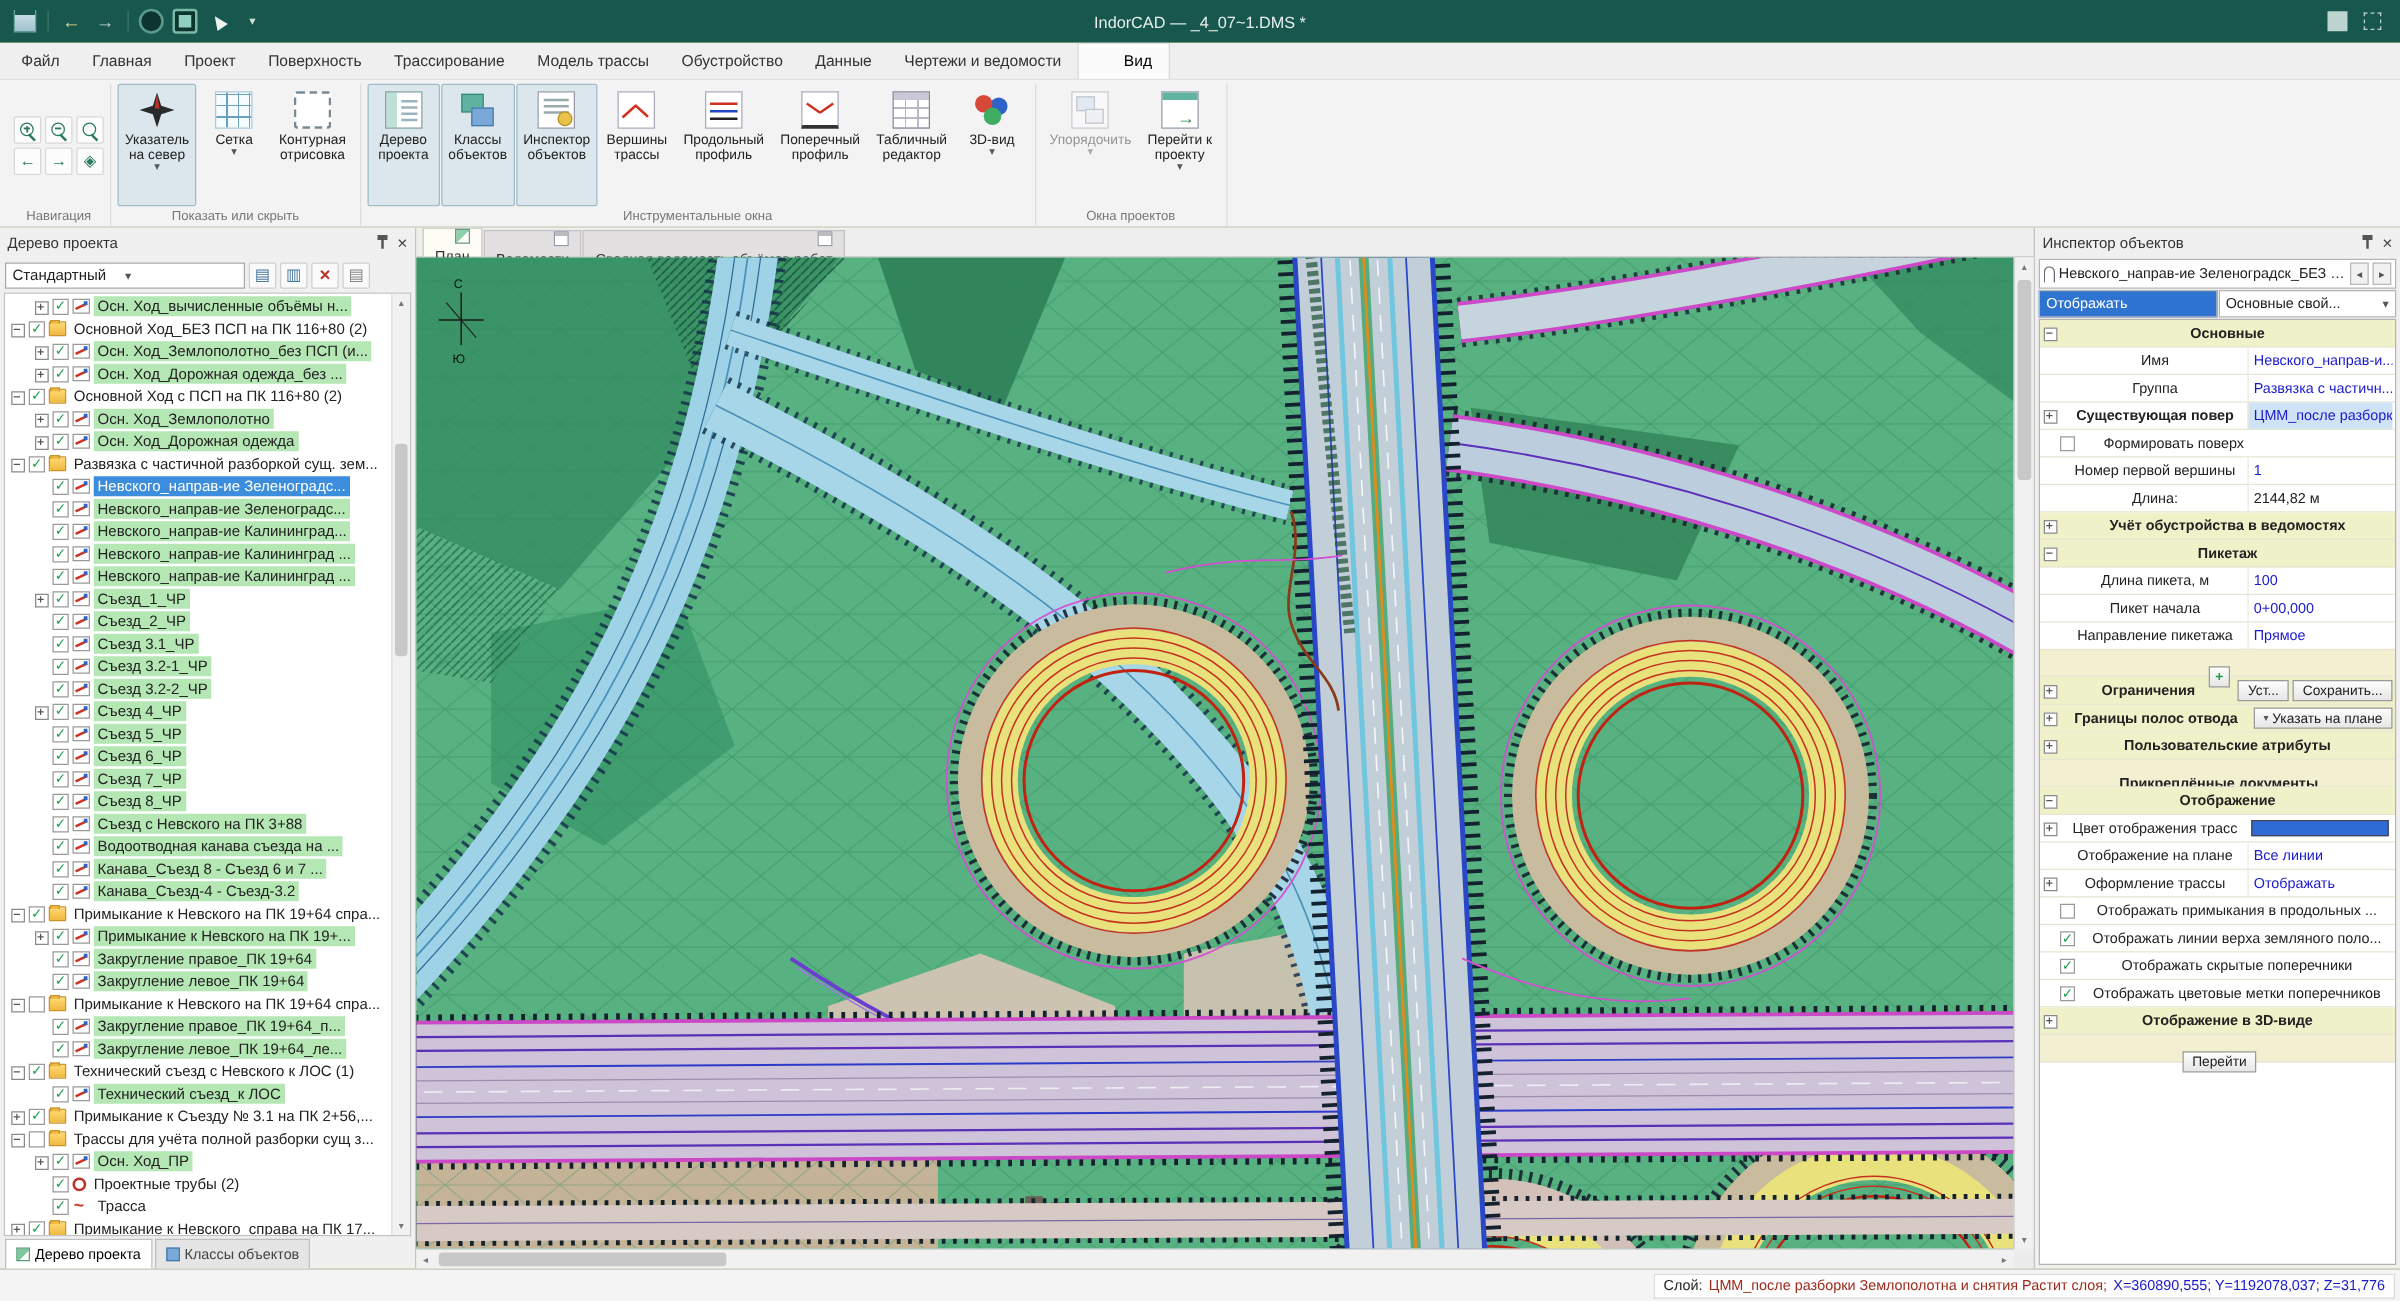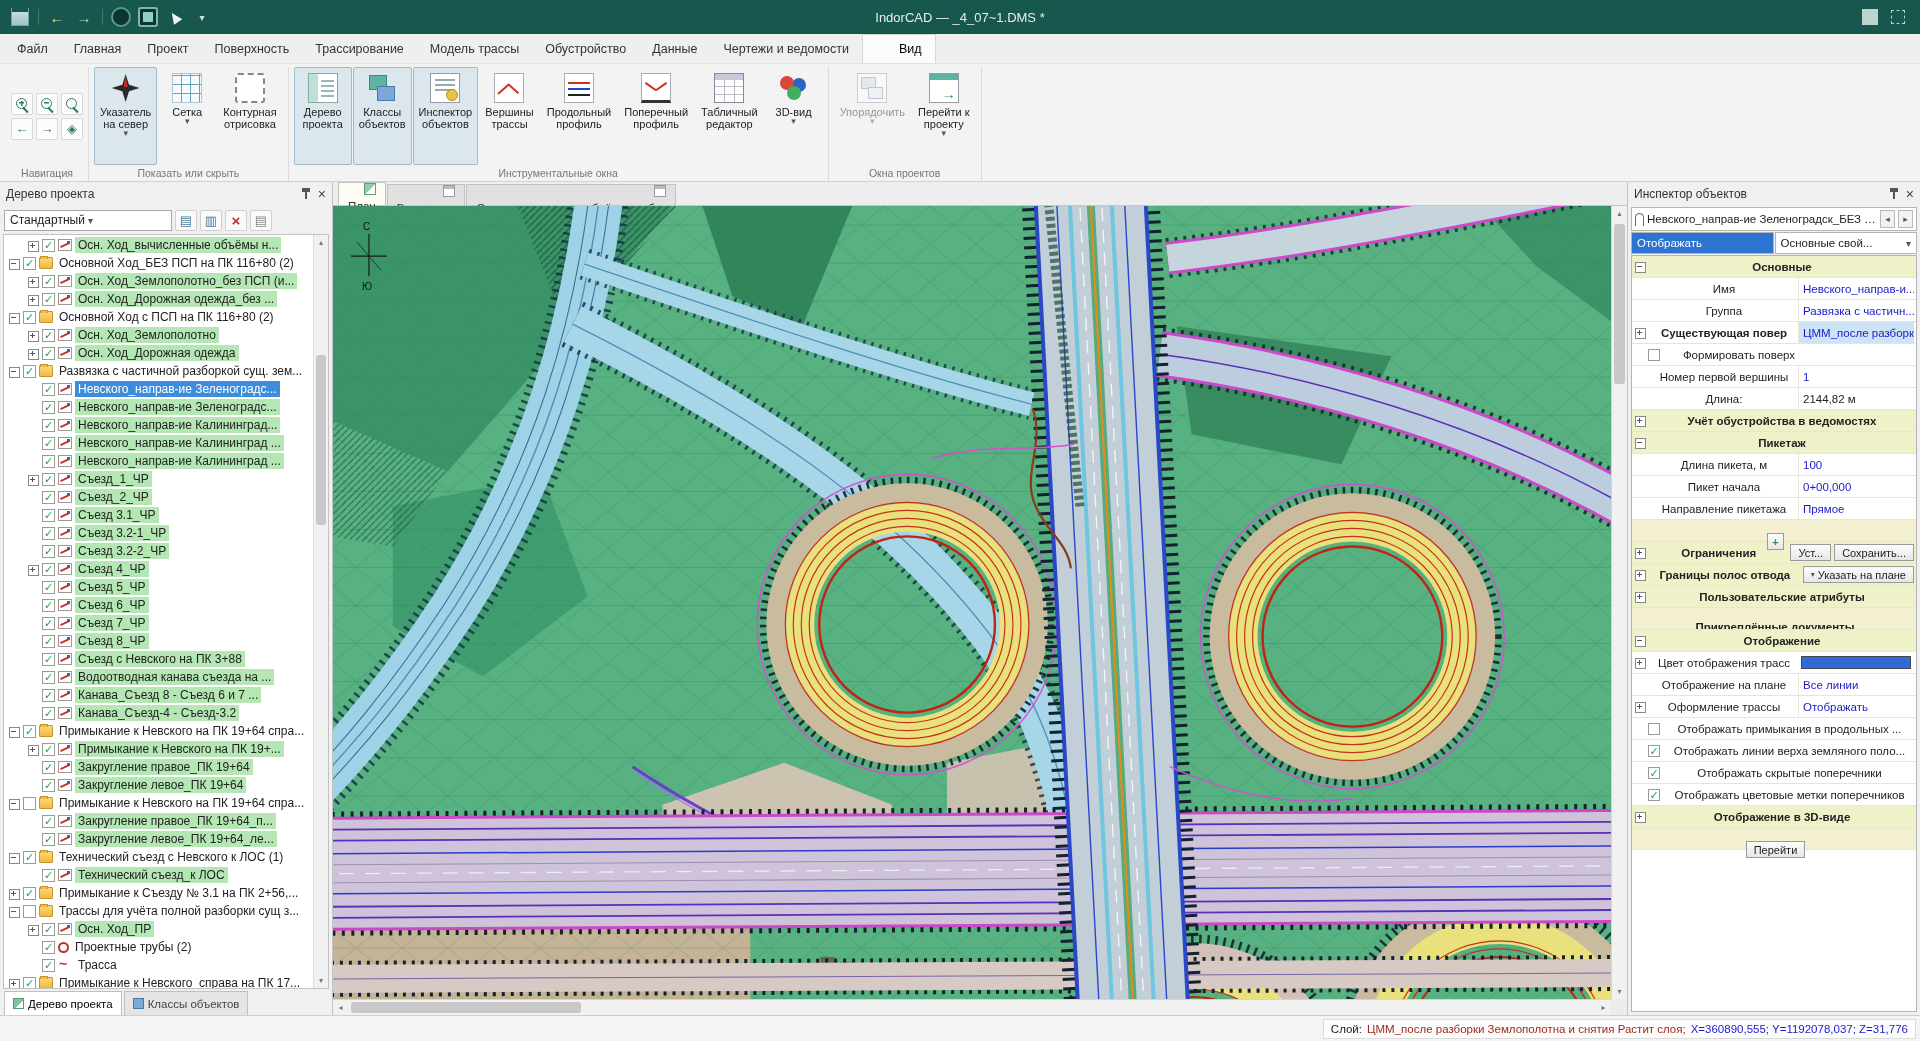--- a/index.html
+++ b/index.html
@@ -109,7 +109,7 @@
   .pin::after{content:"";position:absolute;left:2px;top:0;width:8px;height:4px;background:#555;}
   .xbtn::before{content:"×";font-size:14px;color:#444;}
   .ptools{height:28px;display:flex;align-items:center;gap:3px;padding:0 4px;flex:none;}
-  .combo{width:168px;height:21px;background:#fff;border:1px solid #a8a8a8;display:flex;align-items:center;font-size:12px;padding:0 5px;}
+  .combo{width:192px;height:21px;background:#fff;border:1px solid #a8a8a8;display:flex;align-items:center;font-size:12px;padding:0 5px;}
   .combo span{flex:1;}
   .tbtn{width:22px;height:21px;border:1px solid #d0d0d0;background:#fafafa;display:grid;place-items:center;border-radius:2px;}
   .g-list1::before{content:"▤";color:#4a7a9a;font-size:13px;}

